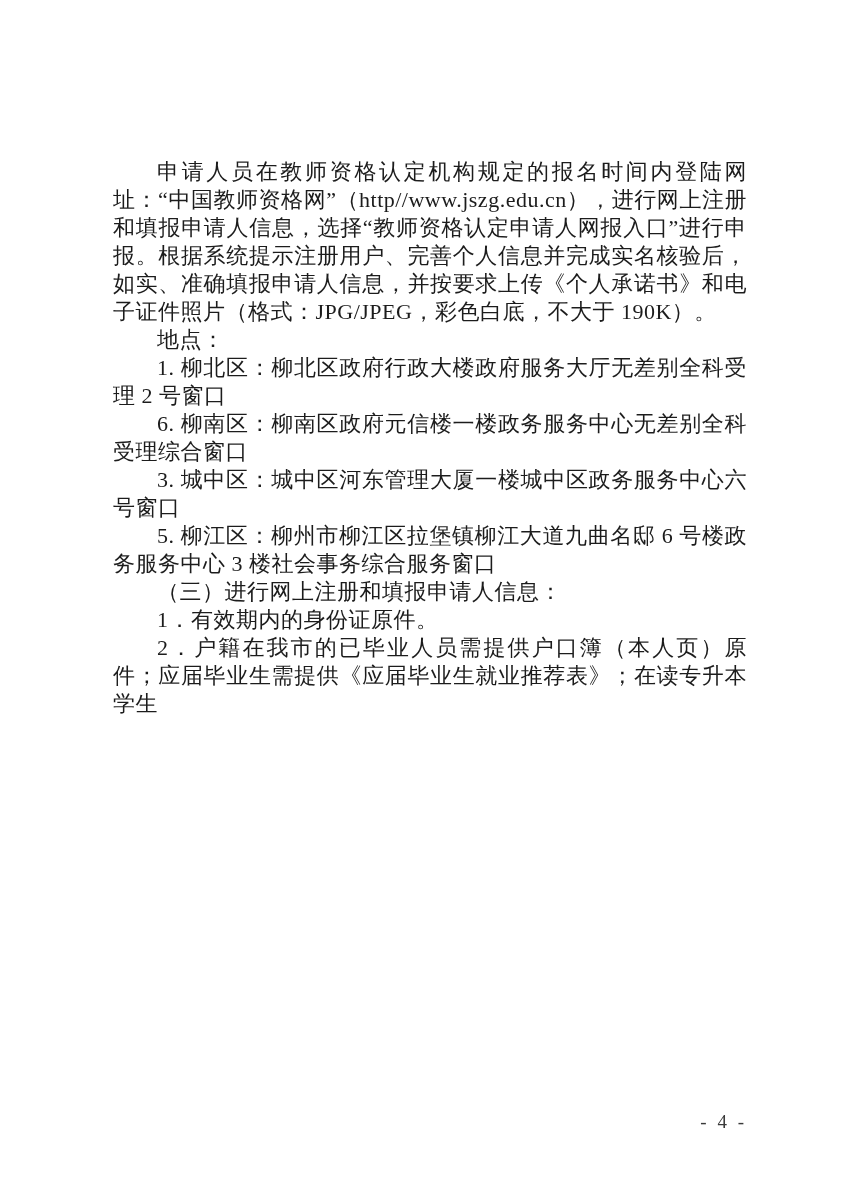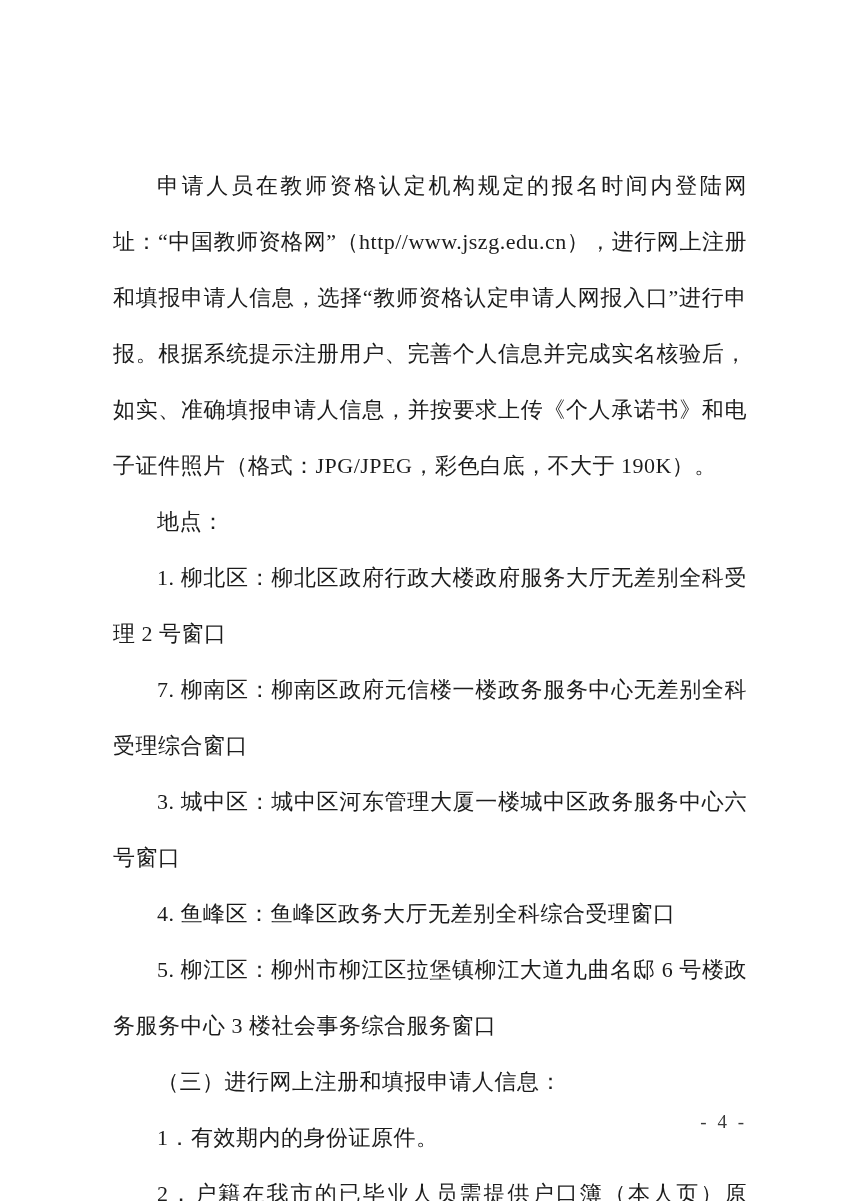--- a/index.html
+++ b/index.html
@@ -33,7 +33,7 @@
     padding: 0;
     text-indent: 2em;
     font-size: 22px;
-    line-height: 56px;
+    line-height: 28px;
     letter-spacing: 0.5px;
     text-align: justify;
     text-justify: inter-ideograph;

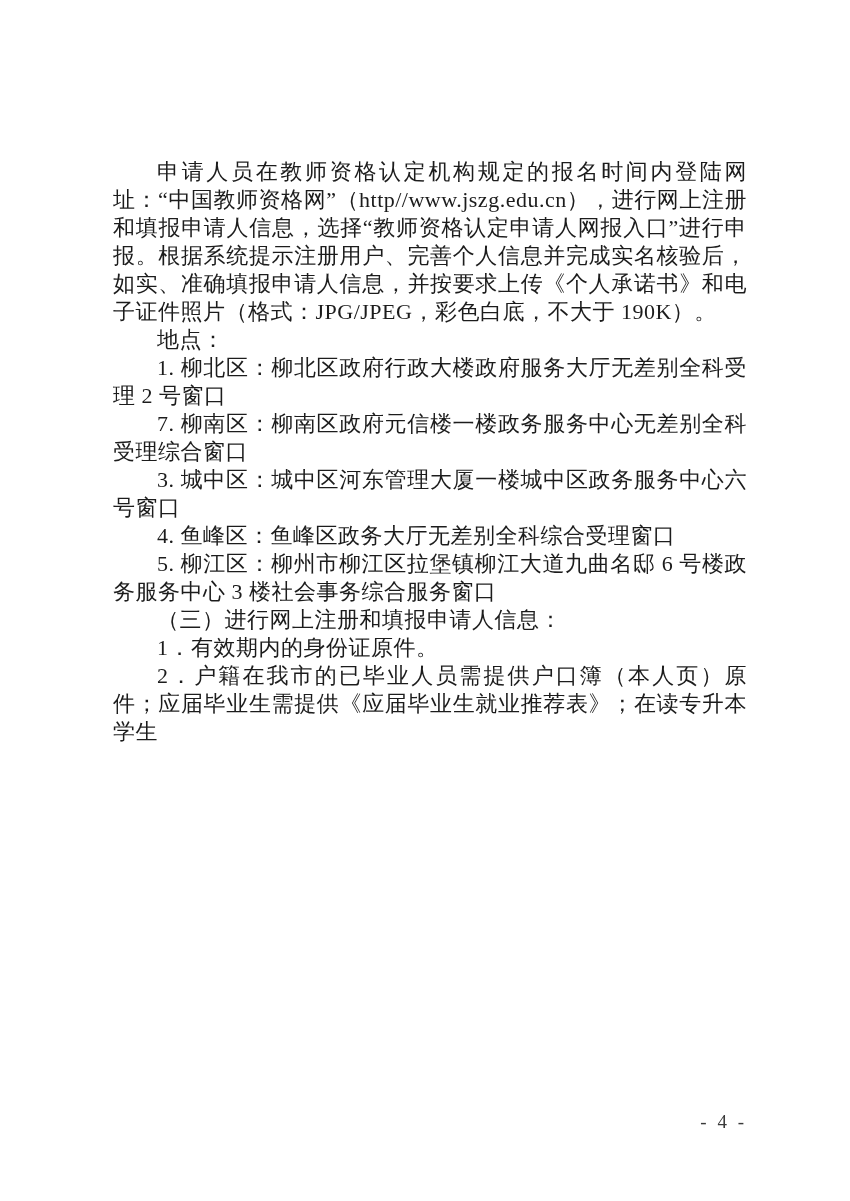--- a/index.html
+++ b/index.html
@@ -61,7 +61,7 @@
     <p>申请人员在教师资格认定机构规定的报名时间内登陆网址：“中国教师资格网”（http//www.jszg.edu.cn），进行网上注册和填报申请人信息，选择“教师资格认定申请人网报入口”进行申报。根据系统提示注册用户、完善个人信息并完成实名核验后，如实、准确填报申请人信息，并按要求上传《个人承诺书》和电子证件照片（格式：JPG/JPEG，彩色白底，不大于 190K）。</p>
     <p>地点：</p>
     <p>1. 柳北区：柳北区政府行政大楼政府服务大厅无差别全科受理 2 号窗口</p>
-    <p>7. 柳南区：柳南区政府元信楼一楼政务服务中心无差别全科受理综合窗口</p>
+    <p>6. 柳南区：柳南区政府元信楼一楼政务服务中心无差别全科受理综合窗口</p>
     <p>3. 城中区：城中区河东管理大厦一楼城中区政务服务中心六号窗口</p>
     <p>4. 鱼峰区：鱼峰区政务大厅无差别全科综合受理窗口</p>
     <p>5. 柳江区：柳州市柳江区拉堡镇柳江大道九曲名邸 6 号楼政务服务中心 3 楼社会事务综合服务窗口</p>

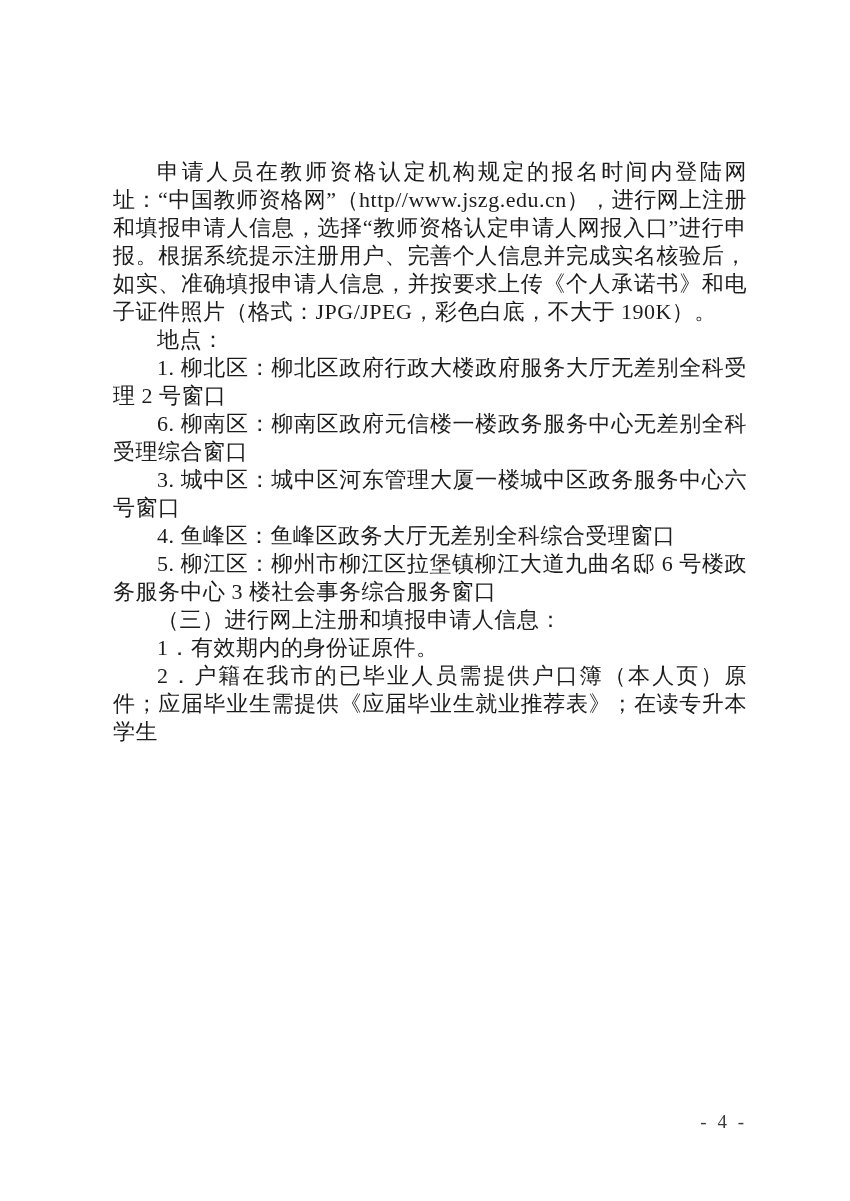--- a/index.html
+++ b/index.html
@@ -63,7 +63,6 @@
     <p>1. 柳北区：柳北区政府行政大楼政府服务大厅无差别全科受理 2 号窗口</p>
     <p>6. 柳南区：柳南区政府元信楼一楼政务服务中心无差别全科受理综合窗口</p>
     <p>3. 城中区：城中区河东管理大厦一楼城中区政务服务中心六号窗口</p>
-    <p>4. 鱼峰区：鱼峰区政务大厅无差别全科综合受理窗口</p>
     <p>5. 柳江区：柳州市柳江区拉堡镇柳江大道九曲名邸 6 号楼政务服务中心 3 楼社会事务综合服务窗口</p>
     <p>（三）进行网上注册和填报申请人信息：</p>
     <p>1．有效期内的身份证原件。</p>

